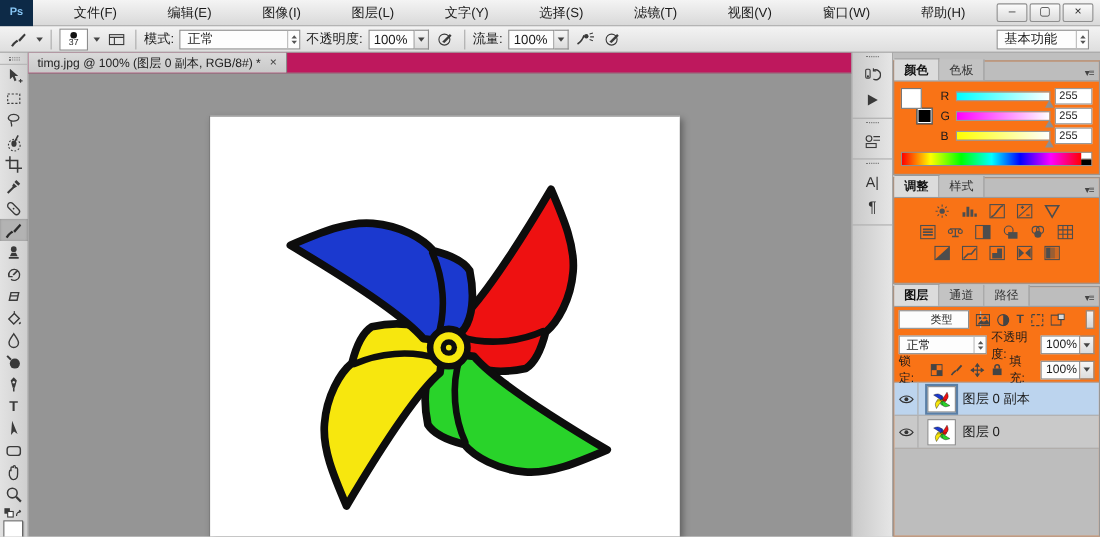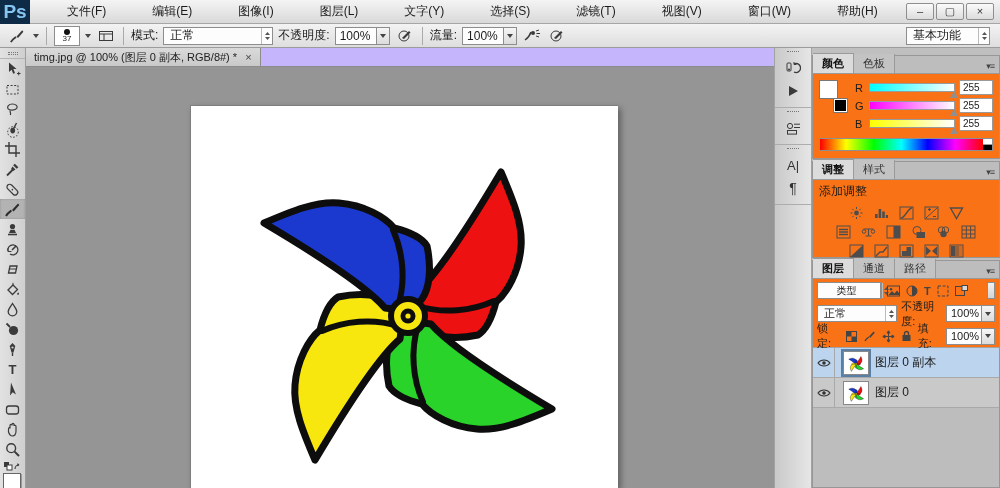--- a/index.html
+++ b/index.html
@@ -12,7 +12,7 @@
     background:linear-gradient(#f4f4f4,#d9d9d9); border-bottom:1px solid #a6a6a6;
     display:flex; align-items:center; }
   .ps-logo { width:30px; height:24px; background:#0d2a47; color:#86c4f2; font-weight:bold;
-    font-size:19px; display:flex; align-items:center; justify-content:center; }
+    font-size:10px; display:flex; align-items:center; justify-content:center; }
   .menu-item { padding:0 9px; line-height:23px; font-size:12px; cursor:default;margin-left:28px; }
   .winbtns { margin-left:auto; display:flex; gap:2px; padding-right:6px; }
   .winbtn { width:28px; height:17px; border:1px solid #8f8f8f; background:linear-gradient(#fbfbfb,#dcdcdc);

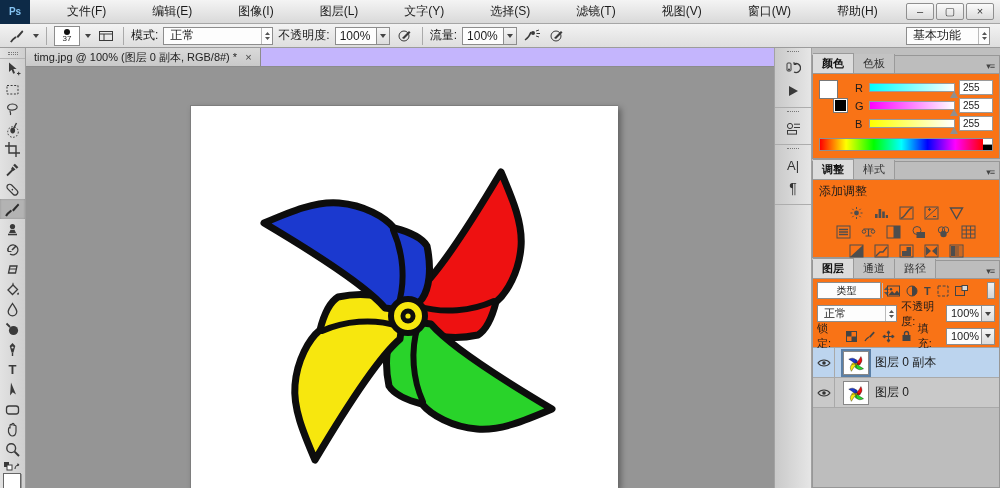--- a/index.html
+++ b/index.html
@@ -30,7 +30,7 @@
     display:flex; flex-direction:column; align-items:center; justify-content:center; line-height:1; }
   .brushsize-box .dot { width:6px; height:6px; border-radius:50%; background:#111; }
   .brushsize-box .num { font-size:8px; color:#222; }
-  .combo { height:18px; border:1px solid #8d8d8d; background:#fdfdfd; display:flex; align-items:center;justify-content:center; }
+  .combo { height:18px; border:1px solid #8d8d8d; background:#fdfdfd; display:flex; align-items:center; }
   .combo .val { padding:0 6px; flex:1; white-space:nowrap; }
   .caret2 { width:11px; height:16px; border-left:1px solid #bbb; display:flex; align-items:center; justify-content:center; }
   .valbox { height:18px; border:1px solid #8d8d8d; background:#fdfdfd; padding:0 4px; line-height:16px; }

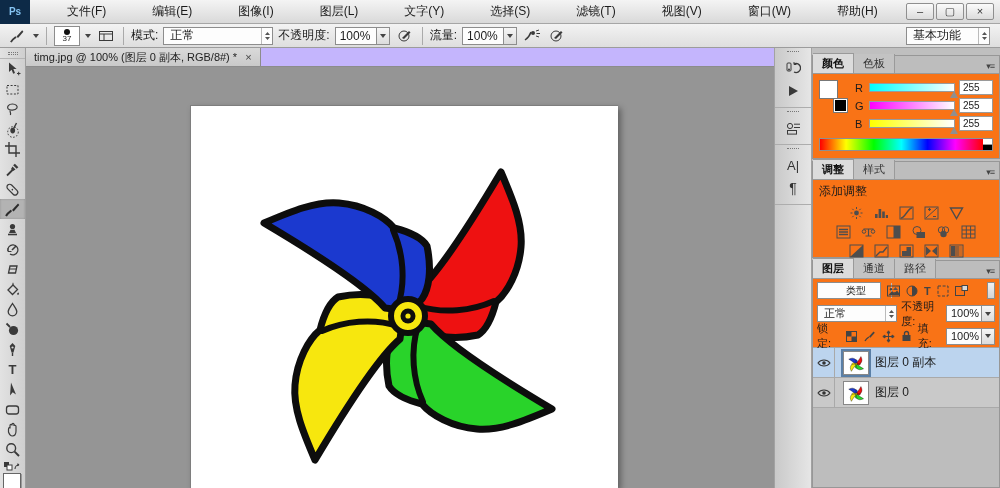--- a/index.html
+++ b/index.html
@@ -52,7 +52,7 @@
 
   
   .docarea { position:absolute; left:26px; top:48px; width:748px; height:440px; background:#959595; }
-  .tabbar { height:19px; background:#c4b5fd; border-bottom:1px solid #8c8c8c; display:flex; }
+  .tabbar { height:19px; background:#be185d; border-bottom:1px solid #8c8c8c; display:flex; }
   .doctab { background:linear-gradient(#dadada,#c9c9c9); border-right:1px solid #8c8c8c;
     padding:0 8px; font-size:11px; display:flex; align-items:center; gap:8px; color:#222; }
   .doctab .closex { color:#444; font-size:11px; }

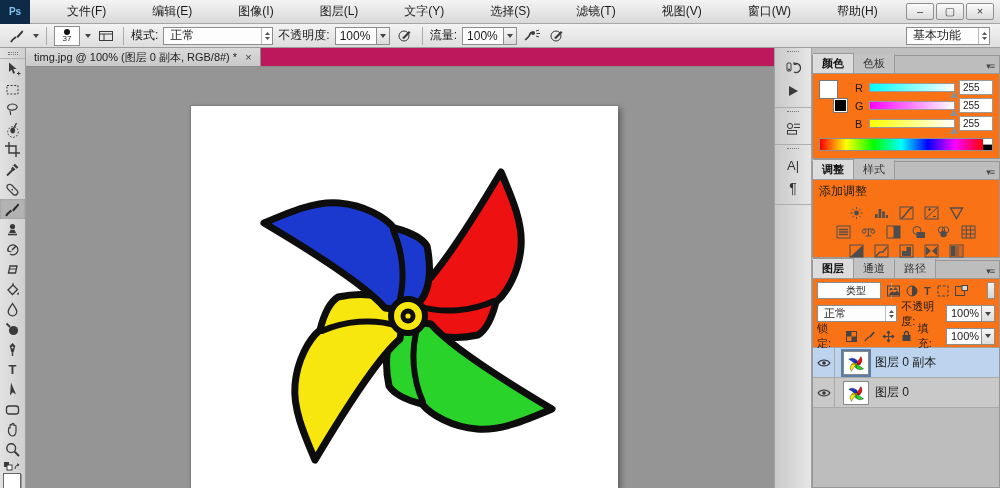--- a/index.html
+++ b/index.html
@@ -490,7 +490,6 @@
       <span class="pmenu">▾≡</span>
     </div>
     <div class="adj-body">
-      <div class="adj-title">添加调整</div>
       <div class="adj-row">
         <span class="adj-ic">
               <svg class="ic" width="15" height="14" viewBox="0 0 15 14">

